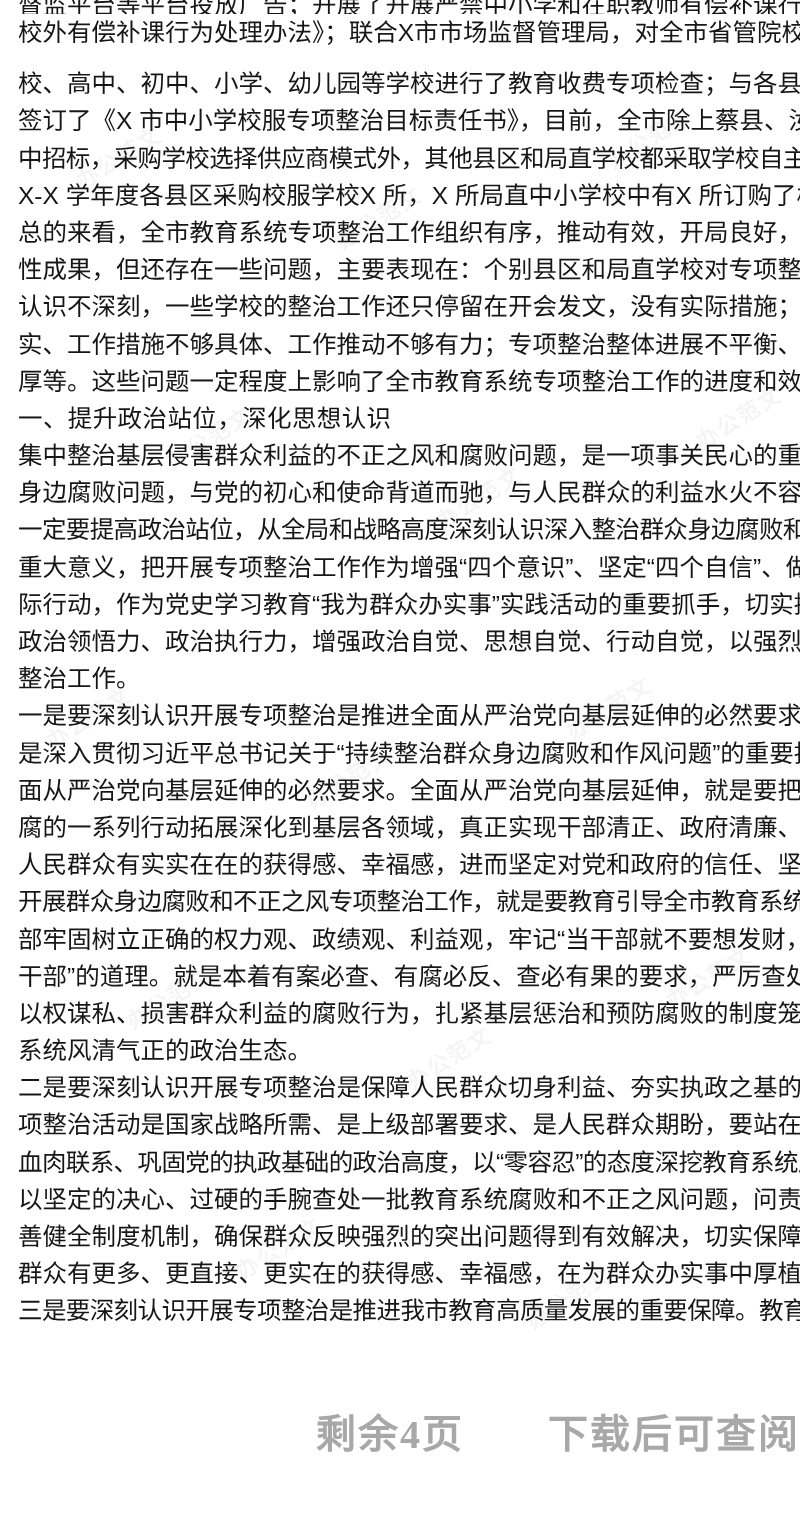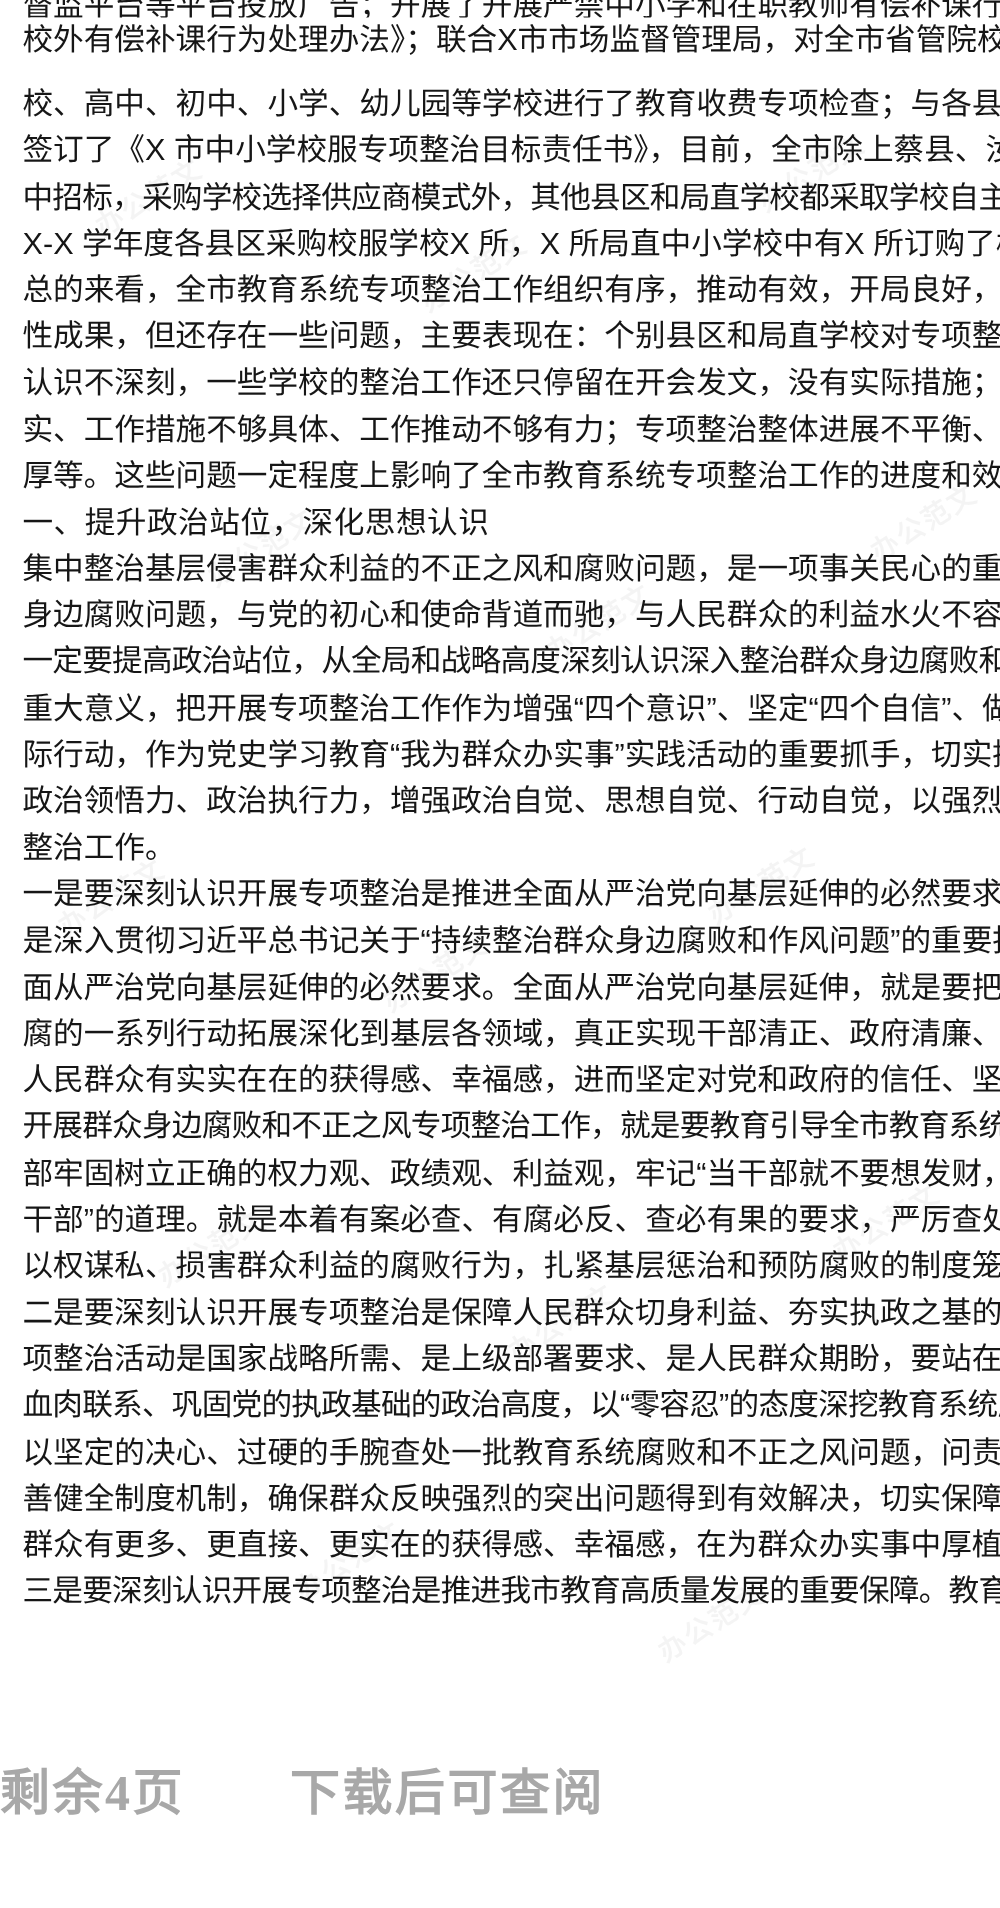--- a/index.html
+++ b/index.html
@@ -182,6 +182,7 @@
         <div class="line">部牢固树立正确的权力观、政绩观、利益观，牢记“当干部就不要想发财，想发财就不要当</div>
         <div class="line">干部”的道理。就是本着有案必查、有腐必反、查必有果的要求，严厉查处和惩治基层干部</div>
         <div class="line">以权谋私、损害群众利益的腐败行为，扎紧基层惩治和预防腐败的制度笼子，着力营造教育</div>
+        <div class="line">系统风清气正的政治生态。</div>
         <div class="line">二是要深刻认识开展专项整治是保障人民群众切身利益、夯实执政之基的有效途径。开展专</div>
         <div class="line">项整治活动是国家战略所需、是上级部署要求、是人民群众期盼，要站在保持党同人民群众</div>
         <div class="line tight">血肉联系、巩固党的执政基础的政治高度，以“零容忍”的态度深挖教育系统腐败和不正之风，</div>

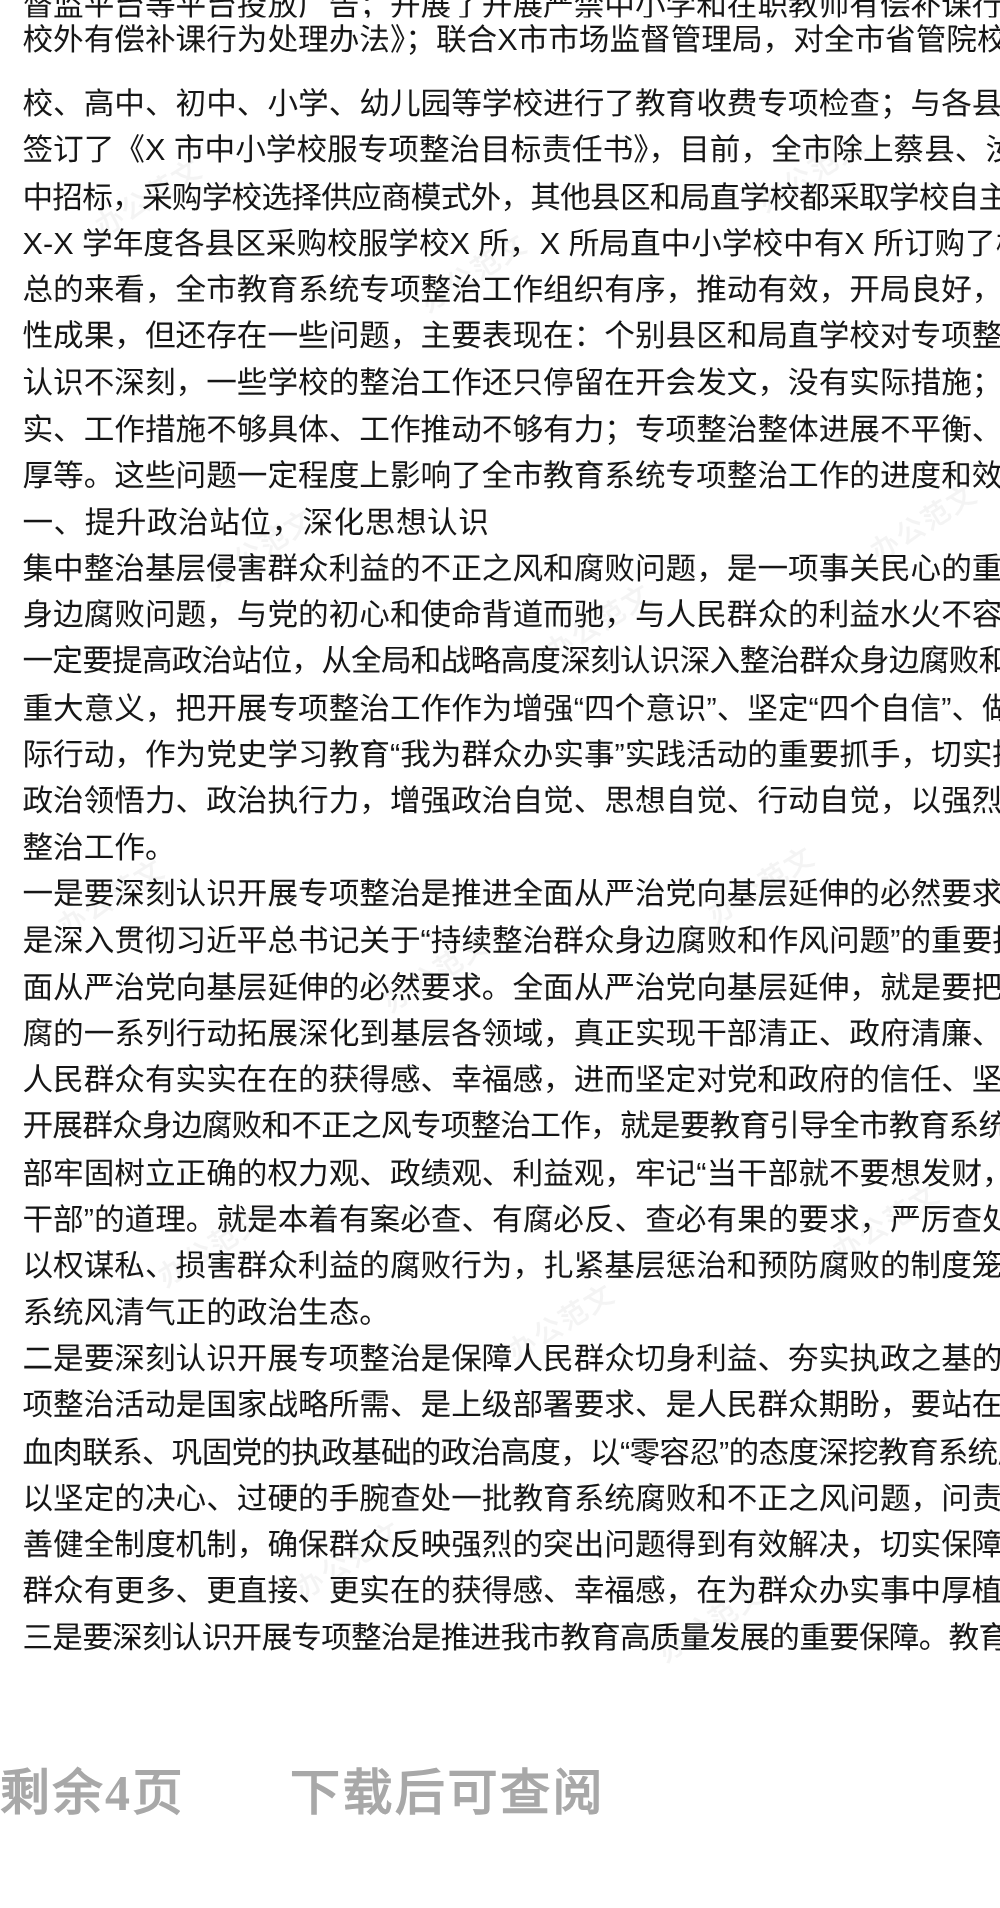--- a/index.html
+++ b/index.html
@@ -114,7 +114,7 @@
     background: #ffffff;
     display: flex;
     align-items: flex-start;
-    justify-content: flex-start;
+    justify-content: flex-end;
     padding-top: 24px;
     box-sizing: border-box;
   }

